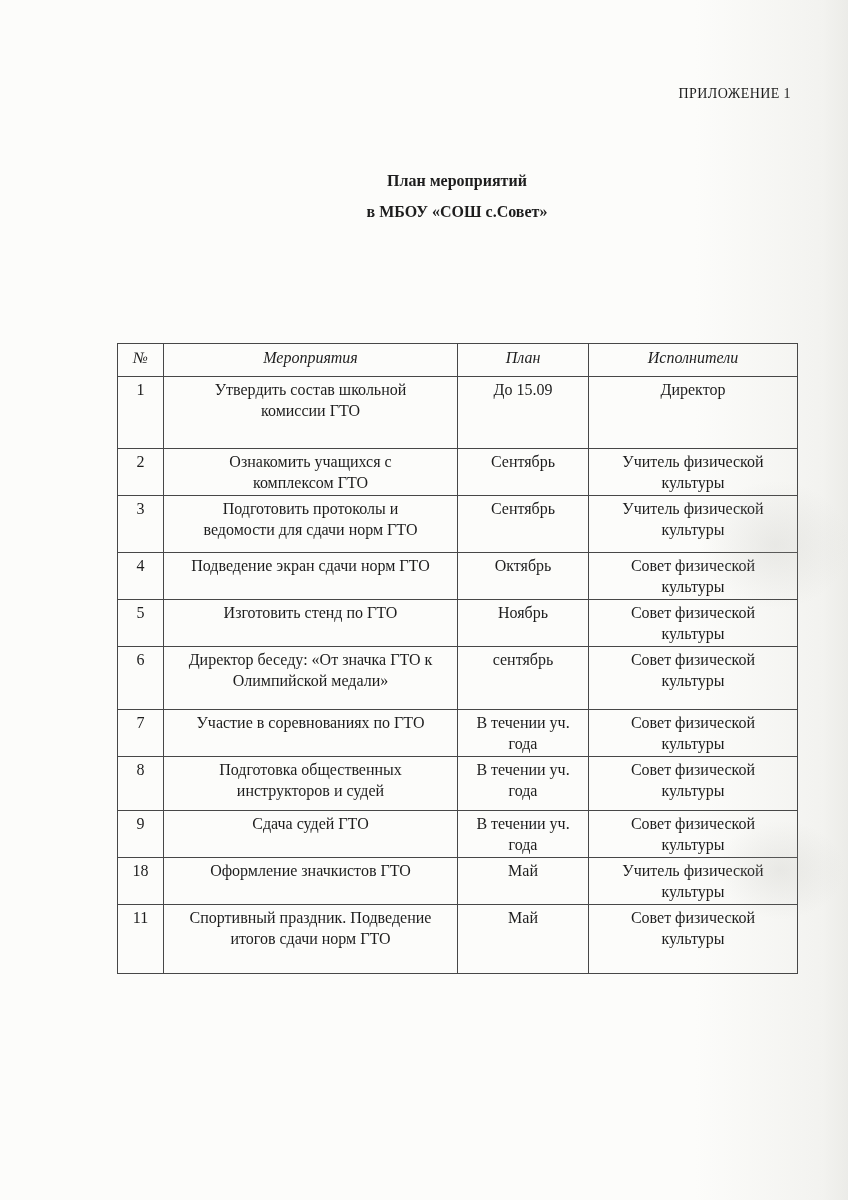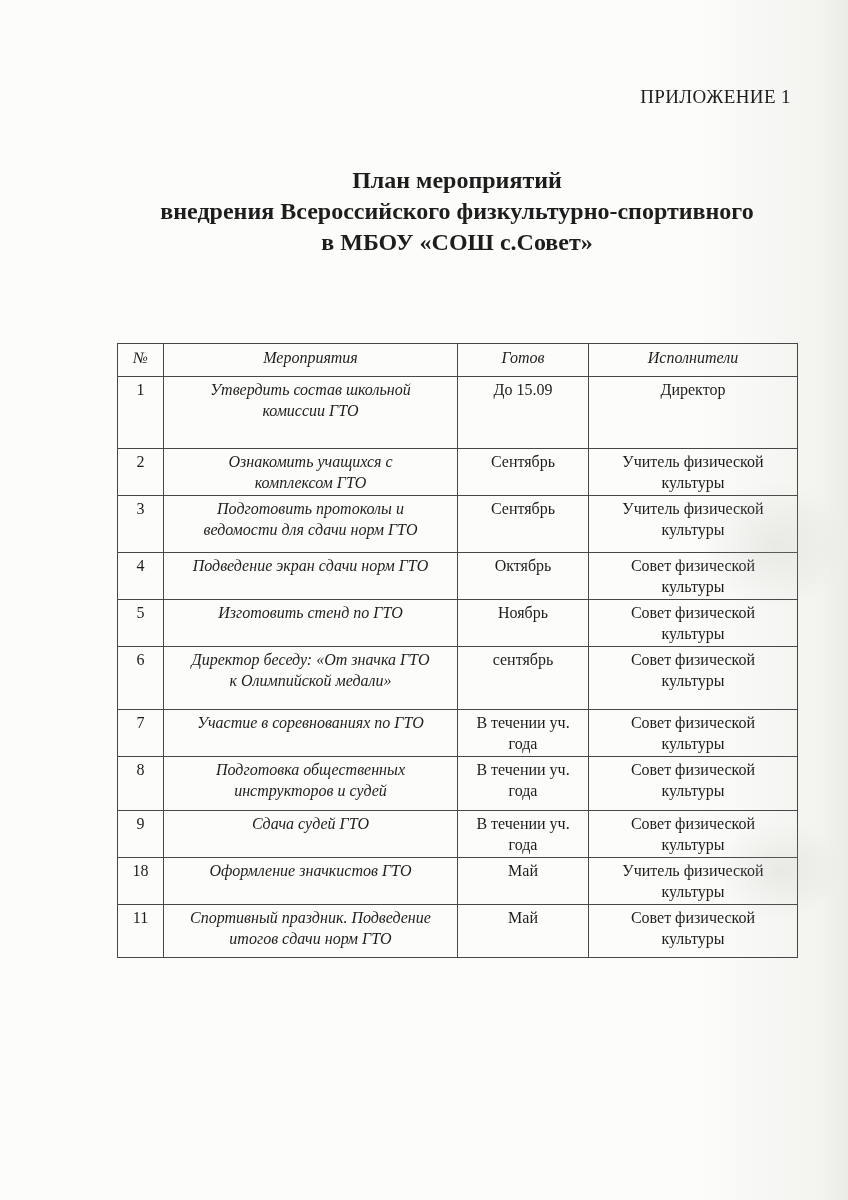--- a/index.html
+++ b/index.html
@@ -24,7 +24,7 @@
     position: absolute;
     top: 86px;
     right: 57px;
-    font-size: 19px;
+    font-size: 14px;
     letter-spacing: 0.4px;
     white-space: nowrap;
   }

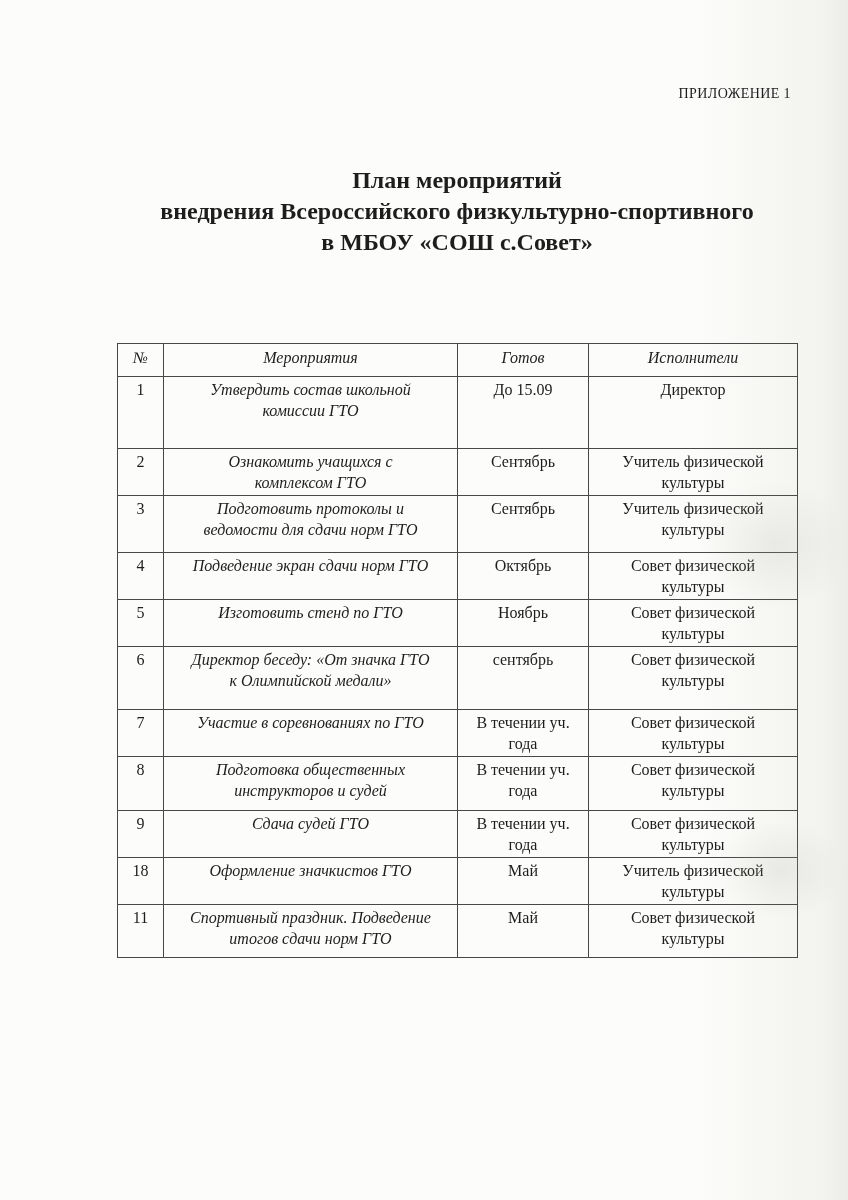--- a/index.html
+++ b/index.html
@@ -35,7 +35,7 @@
     width: 680px;
     text-align: center;
     font-weight: bold;
-    font-size: 24px;
+    font-size: 16px;
     line-height: 31px;
   }
   table.plan {

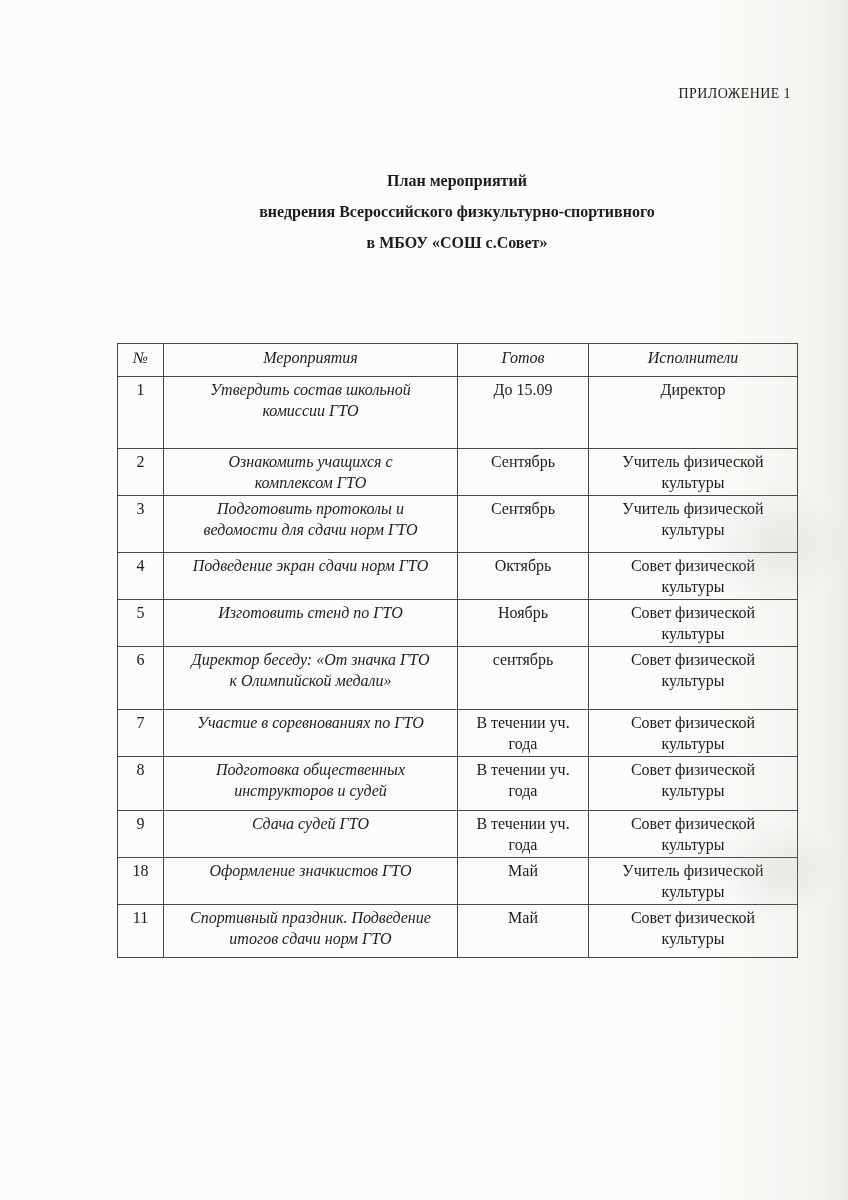--- a/index.html
+++ b/index.html
@@ -99,7 +99,6 @@
 
   <div class="title">
     <div class="title-line">План мероприятий</div>
-    <div class="title-line">внедрения Всероссийского физкультурно-спортивного</div>
     <div class="title-line">в МБОУ «СОШ с.Совет»</div>
   </div>
 

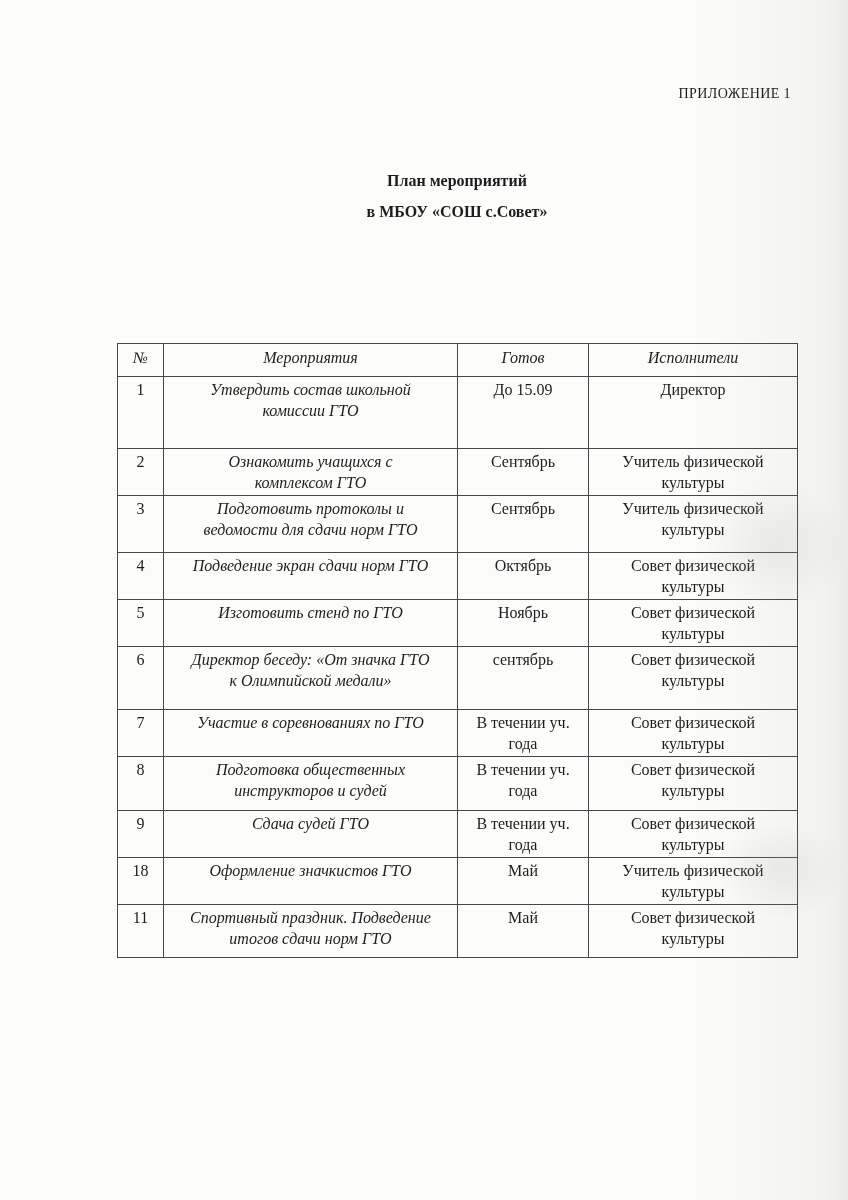--- a/index.html
+++ b/index.html
@@ -113,7 +113,7 @@
       <tr>
         <th>№</th>
         <th>Мероприятия</th>
-        <th>Готов</th>
+        <th>План</th>
         <th>Исполнители</th>
       </tr>
     </thead>

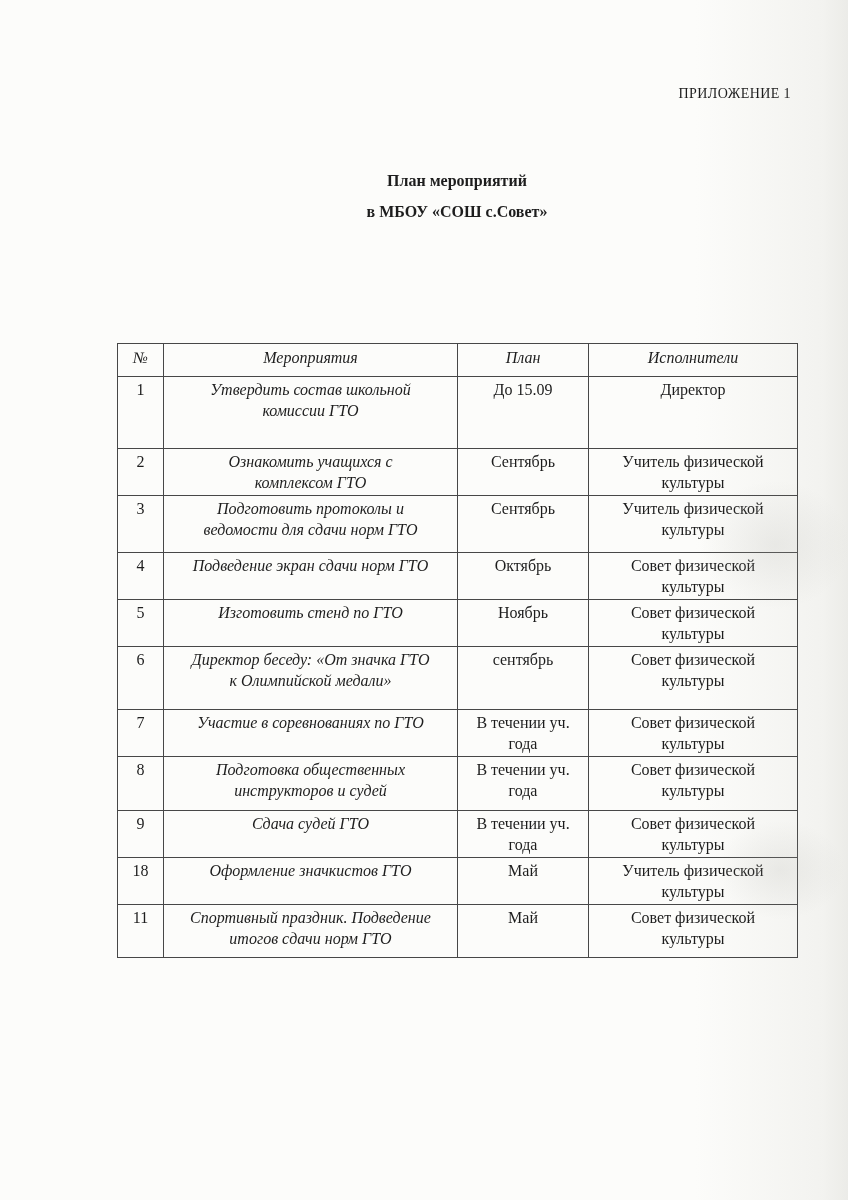--- a/index.html
+++ b/index.html
@@ -68,7 +68,7 @@
     line-height: 20.5px;
     padding: 3px 4px 2px;
   }
-  table.plan td:nth-child(2) { padding: 3px 24px 2px; font-style: italic; }
+  table.plan td:nth-child(2) { padding: 3px 24px 2px; }
   table.plan td:nth-child(3) { padding: 3px 6px 2px; font-family: Liberation Serif, serif; }
   table.plan td:nth-child(4) { padding: 3px 30px 2px; margin-left: 48px; }
   tbody tr:nth-child(1)  { height: 72px; }

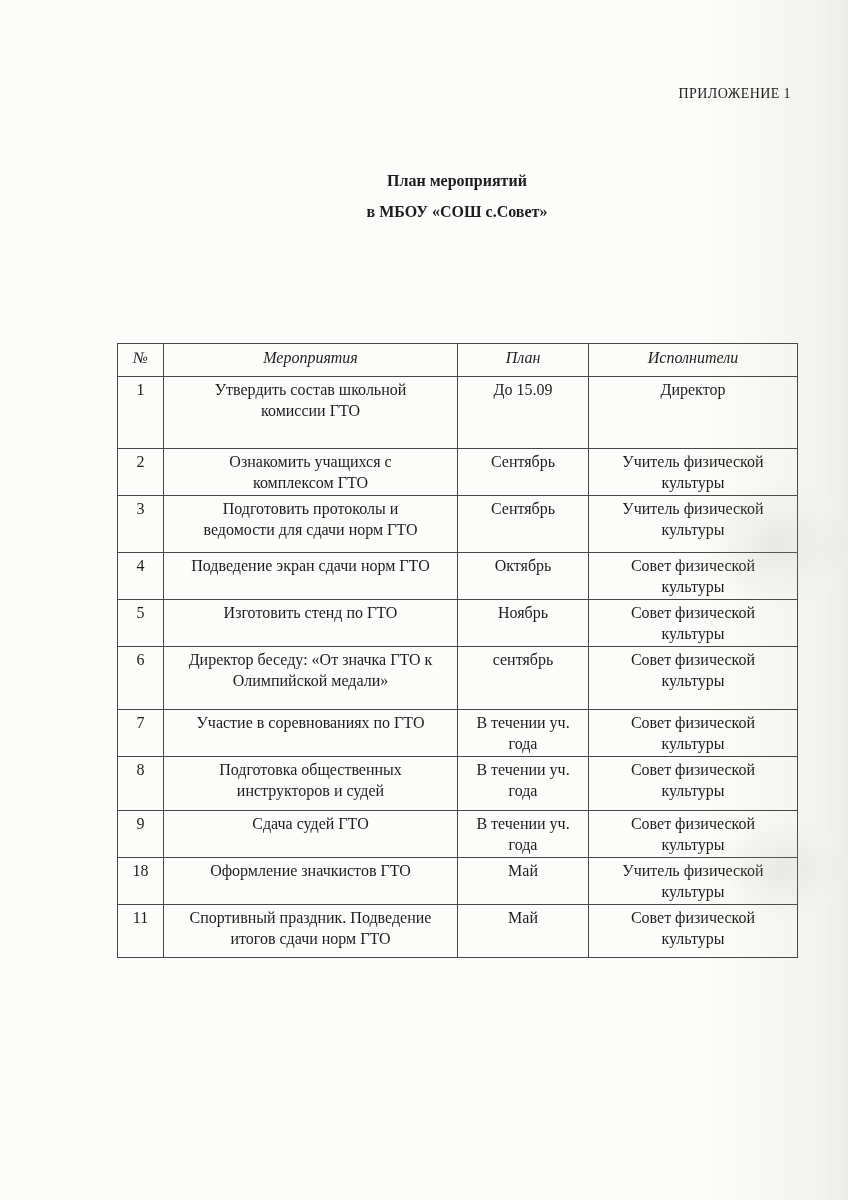--- a/index.html
+++ b/index.html
@@ -81,7 +81,7 @@
   tbody tr:nth-child(8)  { height: 54px; }
   tbody tr:nth-child(9)  { height: 46px; }
   tbody tr:nth-child(10) { height: 37px; }
-  tbody tr:nth-child(11) { height: 53px; }
+  tbody tr:nth-child(11) { height: 69px; }
   .smudge {
     position: absolute;
     pointer-events: none;

